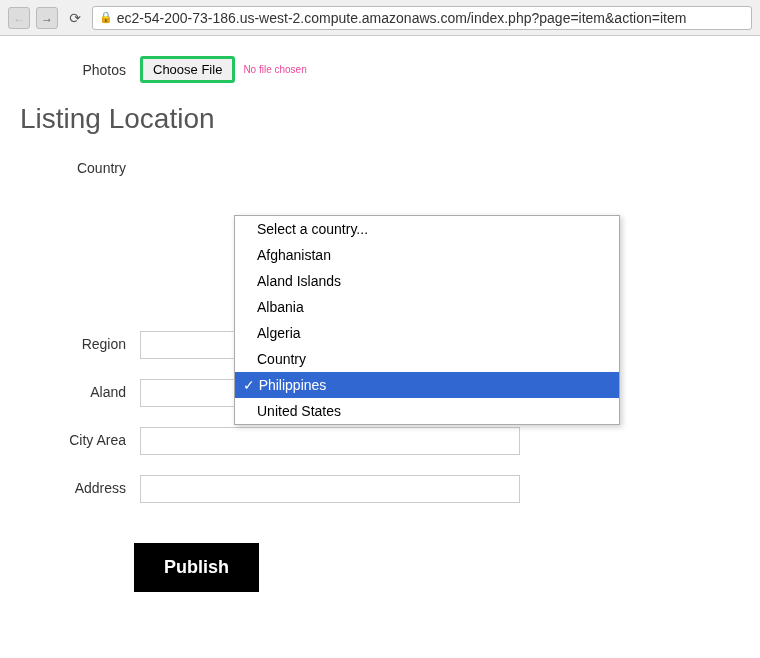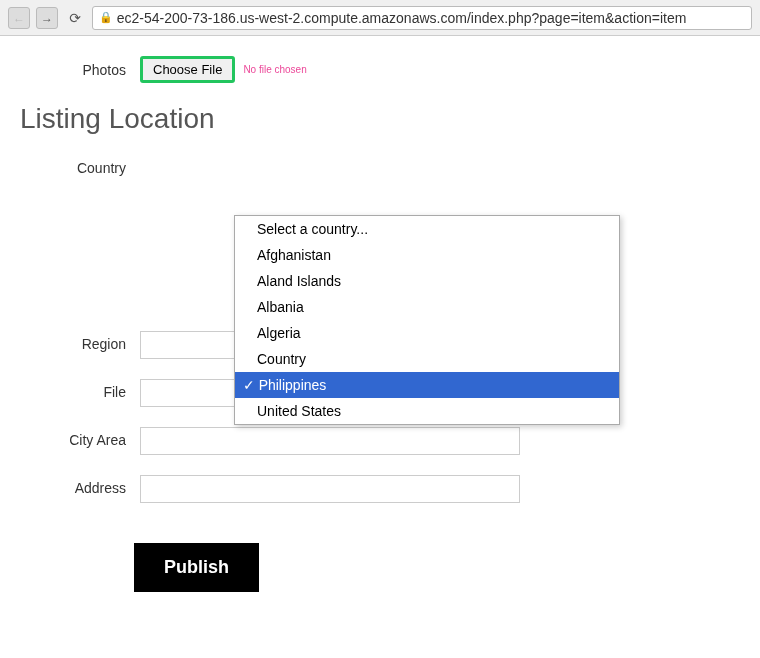--- a/index.html
+++ b/index.html
@@ -254,7 +254,7 @@
   </div>
 
   <div class="form-row">
-    <div class="form-label">File</div>
+    <div class="form-label">Aland</div>
     <div class="form-control">
       <input type="text" class="text-input" value="" style="">
     </div>

